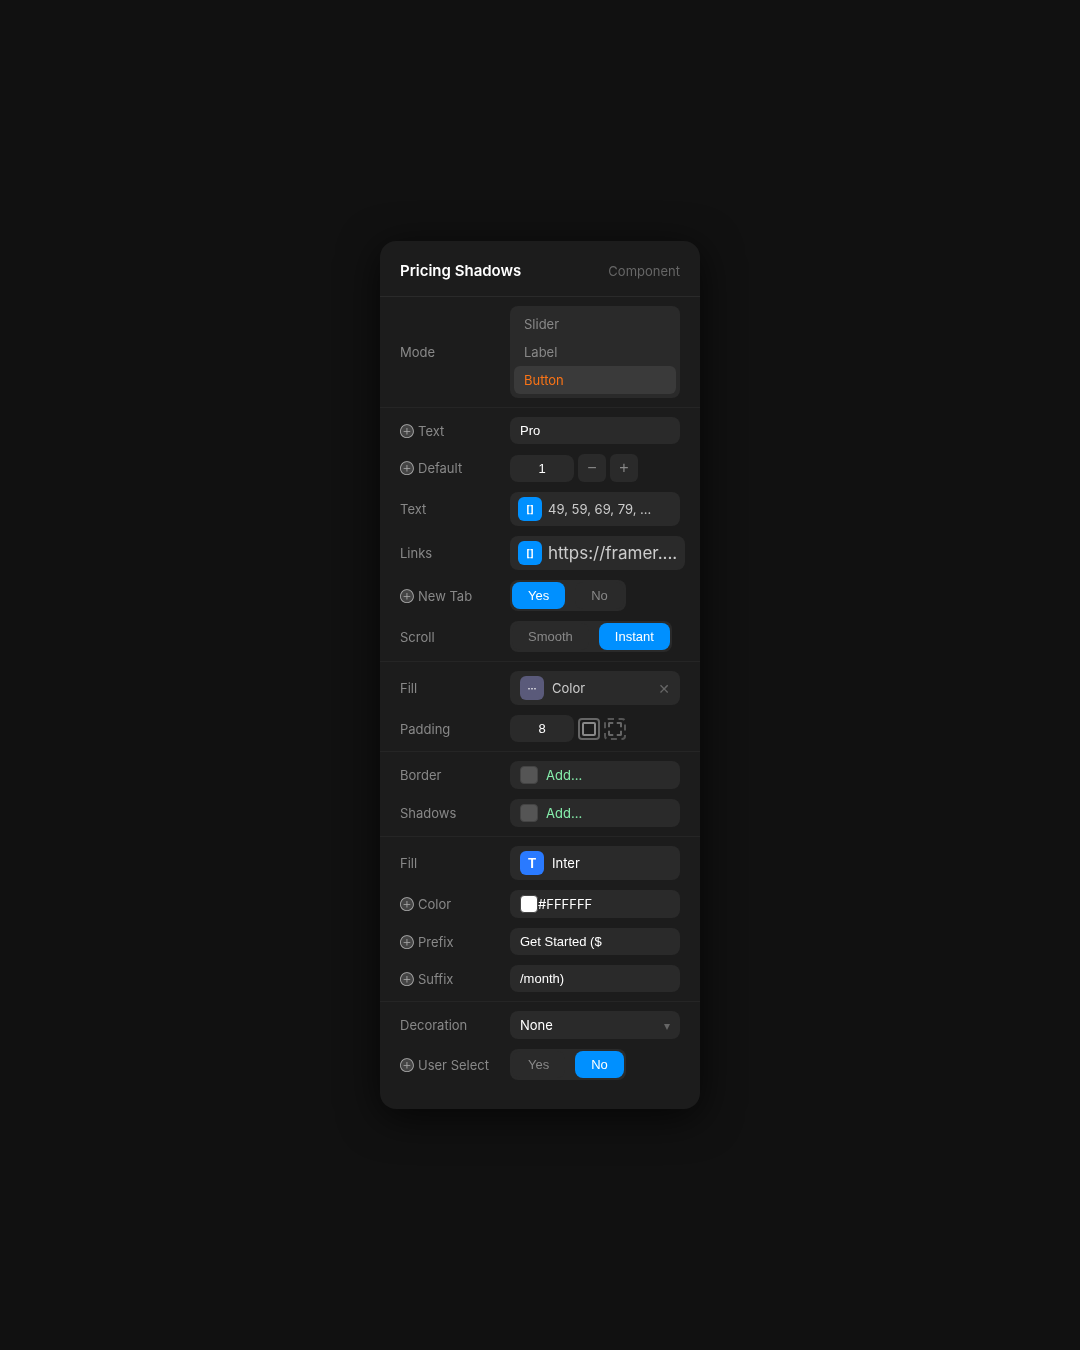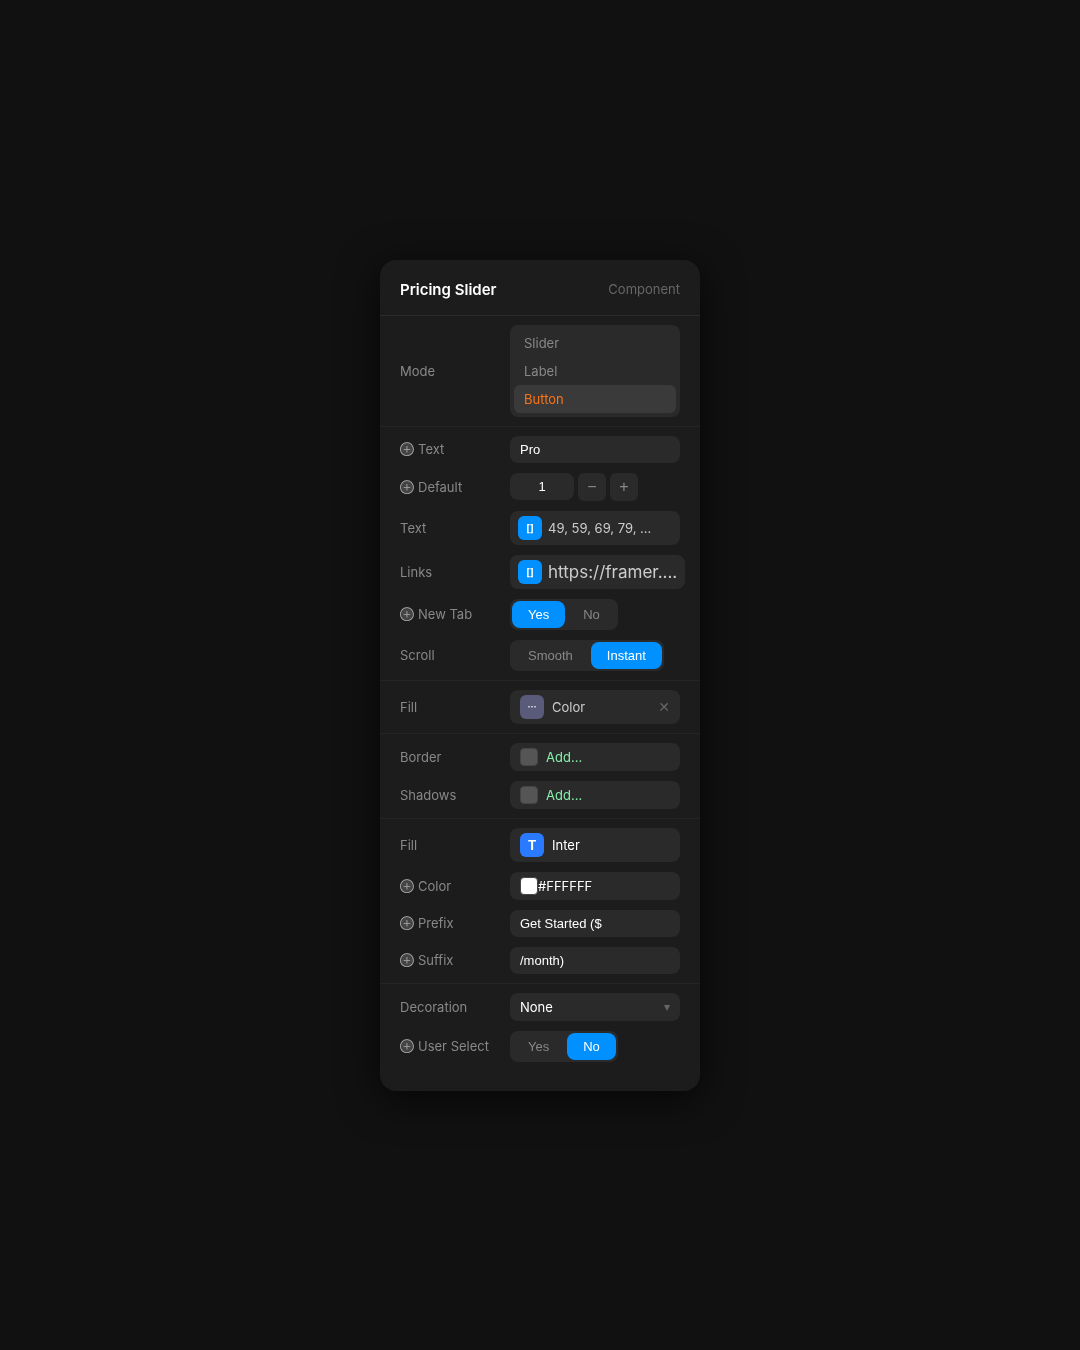--- a/index.html
+++ b/index.html
@@ -230,7 +230,7 @@
 <div class="panel">
 
   <div class="panel-header">
-    <span class="panel-title">Pricing Slider</span>
+    <span class="panel-title">Pricing Shadows</span>
     <span class="panel-subtitle">Component</span>
   </div>
 

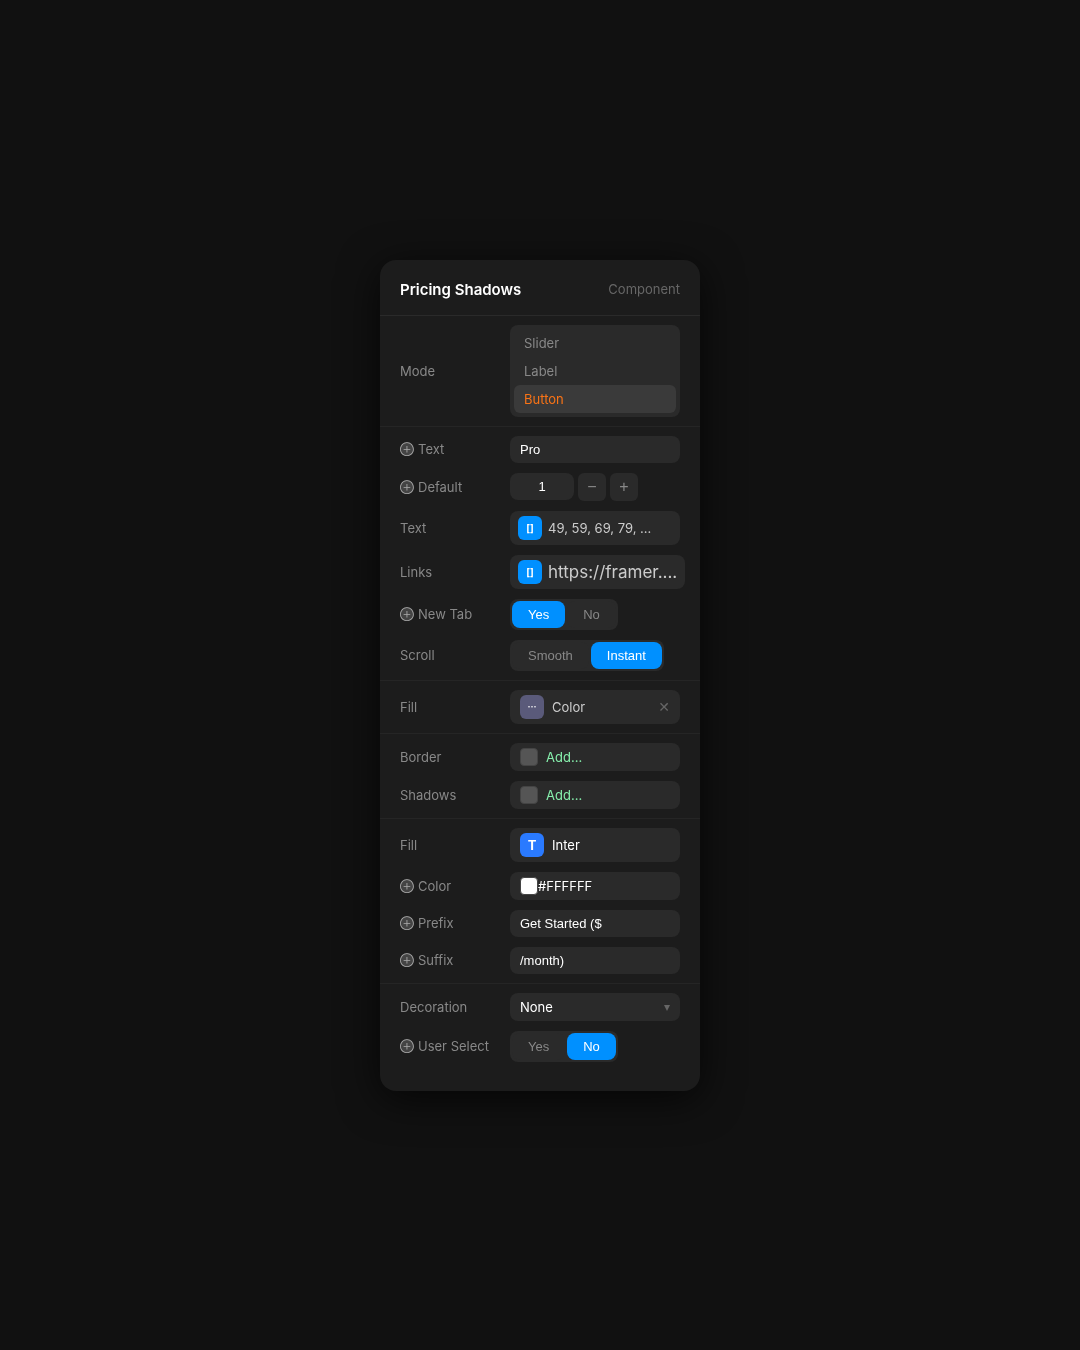--- a/index.html
+++ b/index.html
@@ -101,7 +101,7 @@
       background: #2a2a2a;
       border-radius: 8px;
       padding: 2px;
-      gap: 2px;
+      gap: 10px;
     }
     .stepper-btn {
       background: #2a2a2a;

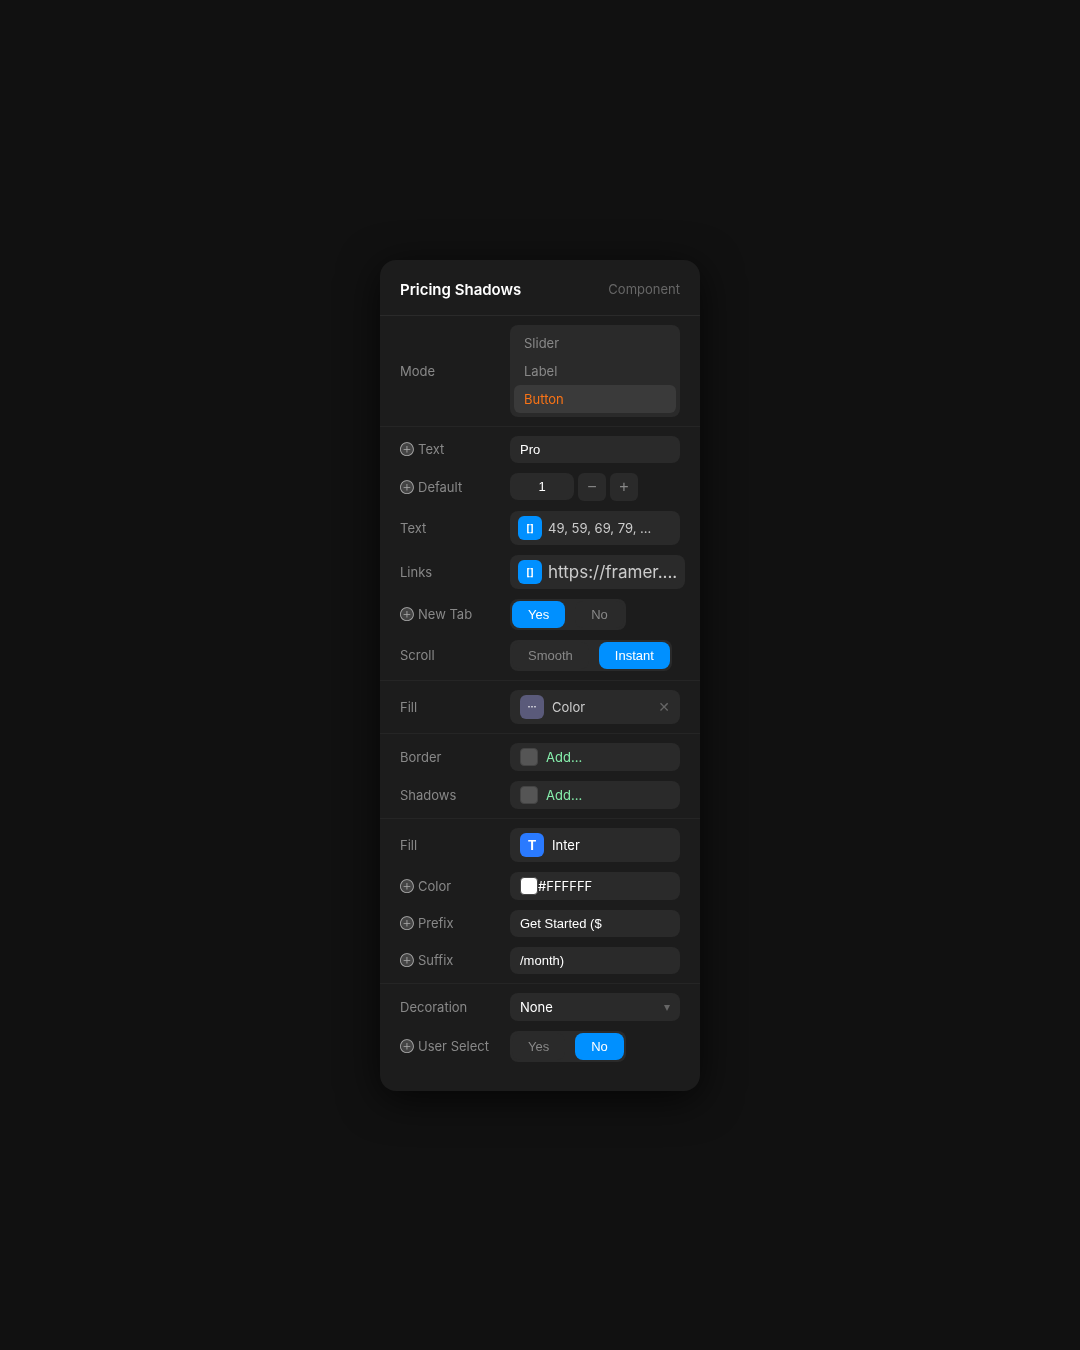--- a/index.html
+++ b/index.html
@@ -336,6 +336,20 @@
   </div>
 
 
+  <div class="row">
+    <div class="row-label">
+      <span>Padding</span>
+    </div>
+    <div class="row-content">
+      <input class="input-field input-small" value="8" style="">
+      <div class="icon-square">
+        <div class="icon-square-inner"></div>
+      </div>
+      <div class="icon-square icon-square-dashed">
+        <div style="width:14px;height:14px;border-radius:2px;border:2px dashed #666;"></div>
+      </div>
+    </div>
+  </div>
 
   <div class="divider"></div>
 

